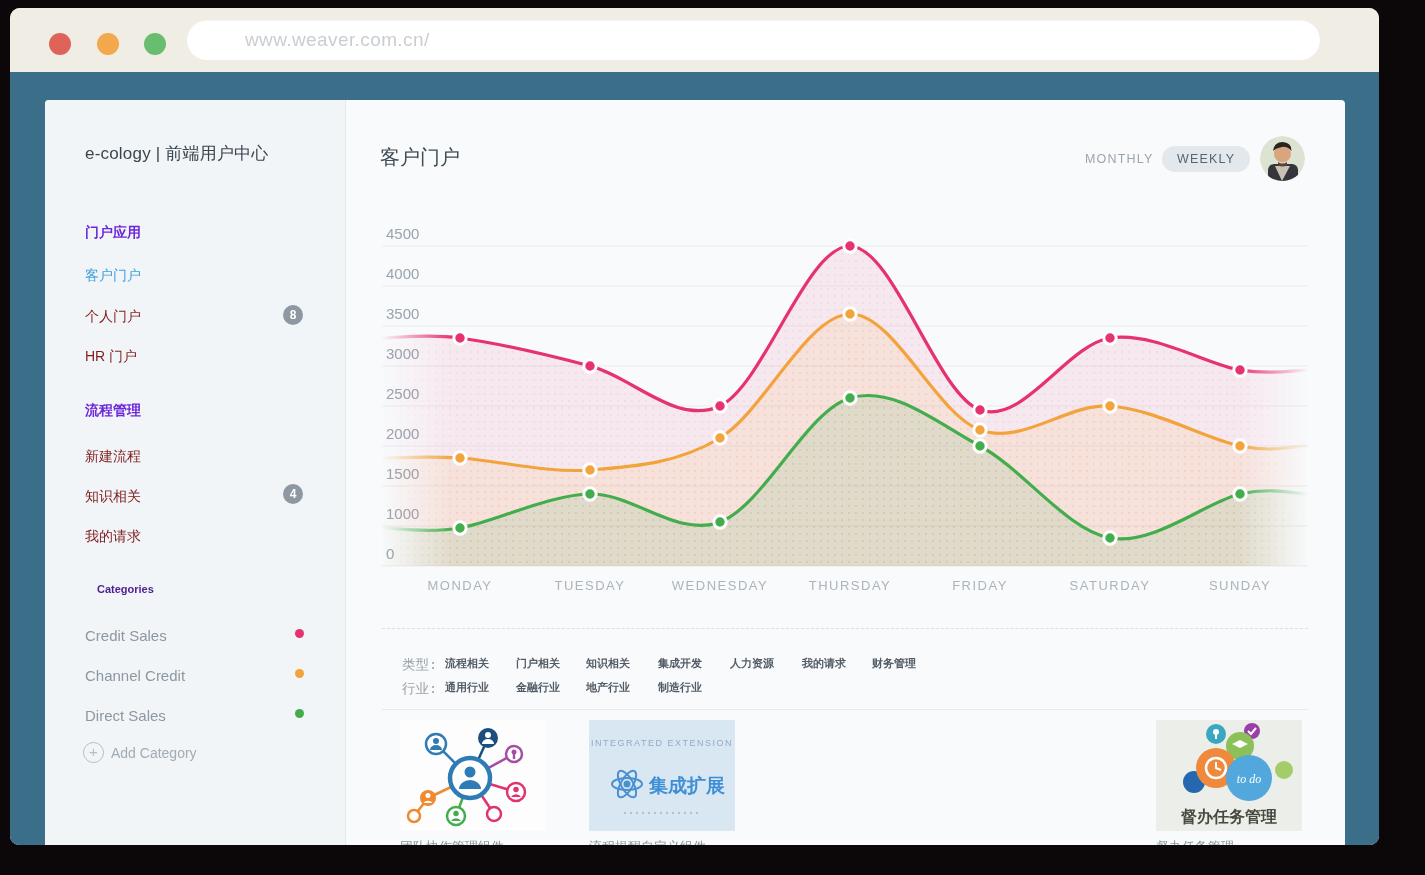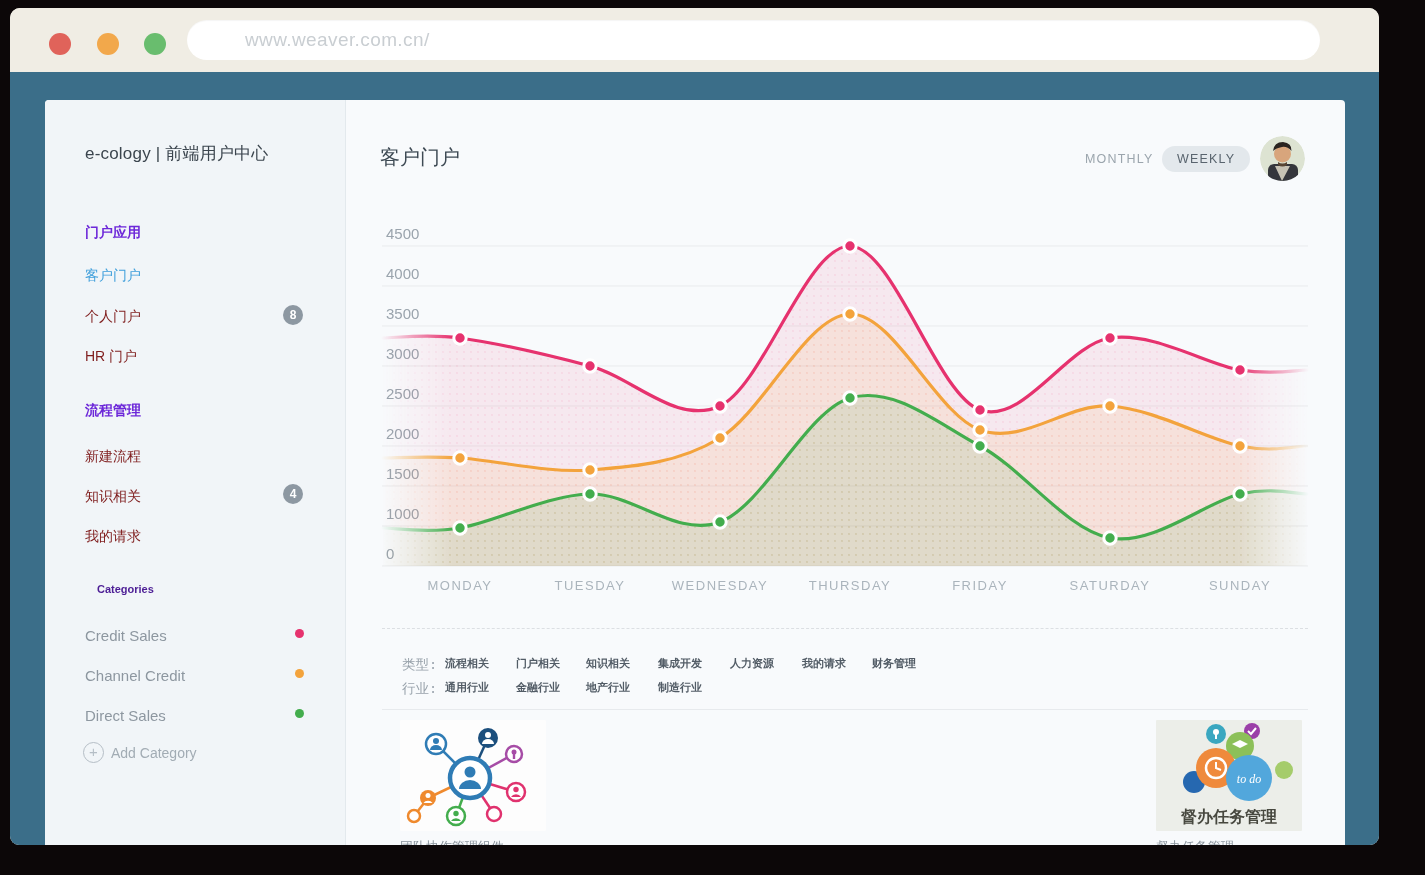--- a/index.html
+++ b/index.html
@@ -258,6 +258,21 @@
           <div class="caption">团队协作管理组件</div>
         </div>
 
+        <div class="card" style="left:544px">
+          <svg width="146" height="111" viewBox="0 0 146 111">
+            <rect width="146" height="111" fill="#d9e7f3"></rect>
+            <text x="73" y="26" text-anchor="middle" font-size="9" letter-spacing="1.5" fill="#93abc4">INTEGRATED EXTENSION</text>
+            <g stroke="#4a90d0" stroke-width="2" fill="none">
+              <ellipse cx="38" cy="64" rx="15" ry="6"></ellipse>
+              <ellipse cx="38" cy="64" rx="15" ry="6" transform="rotate(60 38 64)"></ellipse>
+              <ellipse cx="38" cy="64" rx="15" ry="6" transform="rotate(120 38 64)"></ellipse>
+            </g>
+            <circle cx="38" cy="64" r="3.5" fill="#4a90d0"></circle>
+            <text x="60" y="72" font-size="19" font-weight="bold" fill="#3f8fd6">集成扩展</text>
+            <line x1="35" y1="93" x2="111" y2="93" stroke="#a9c4da" stroke-width="2" stroke-dasharray="2 4"></line>
+          </svg>
+          <div class="caption">流程提醒自定义组件</div>
+        </div>
 
 
 

